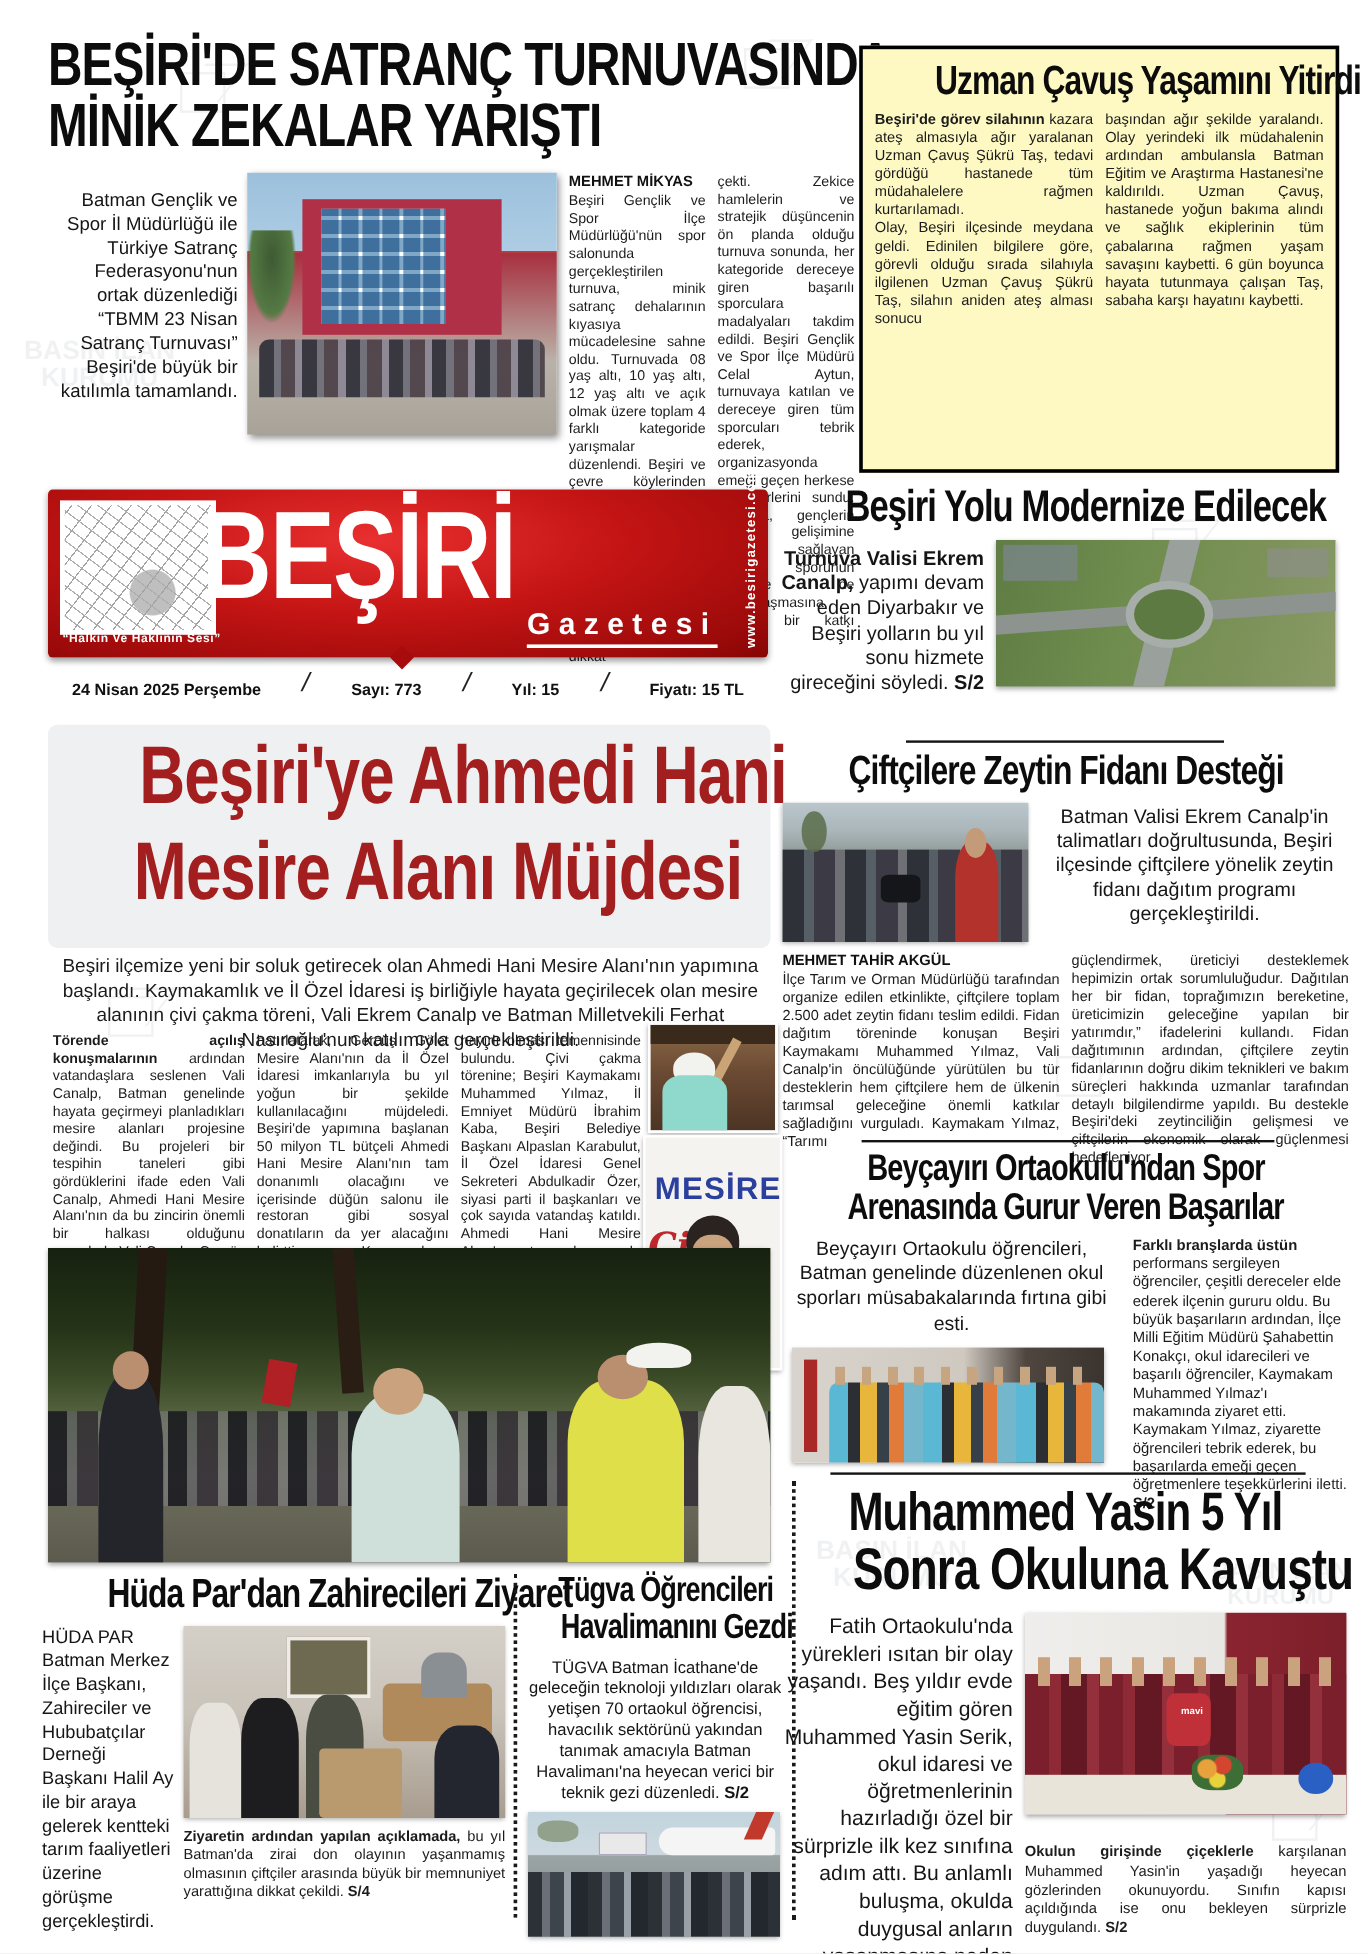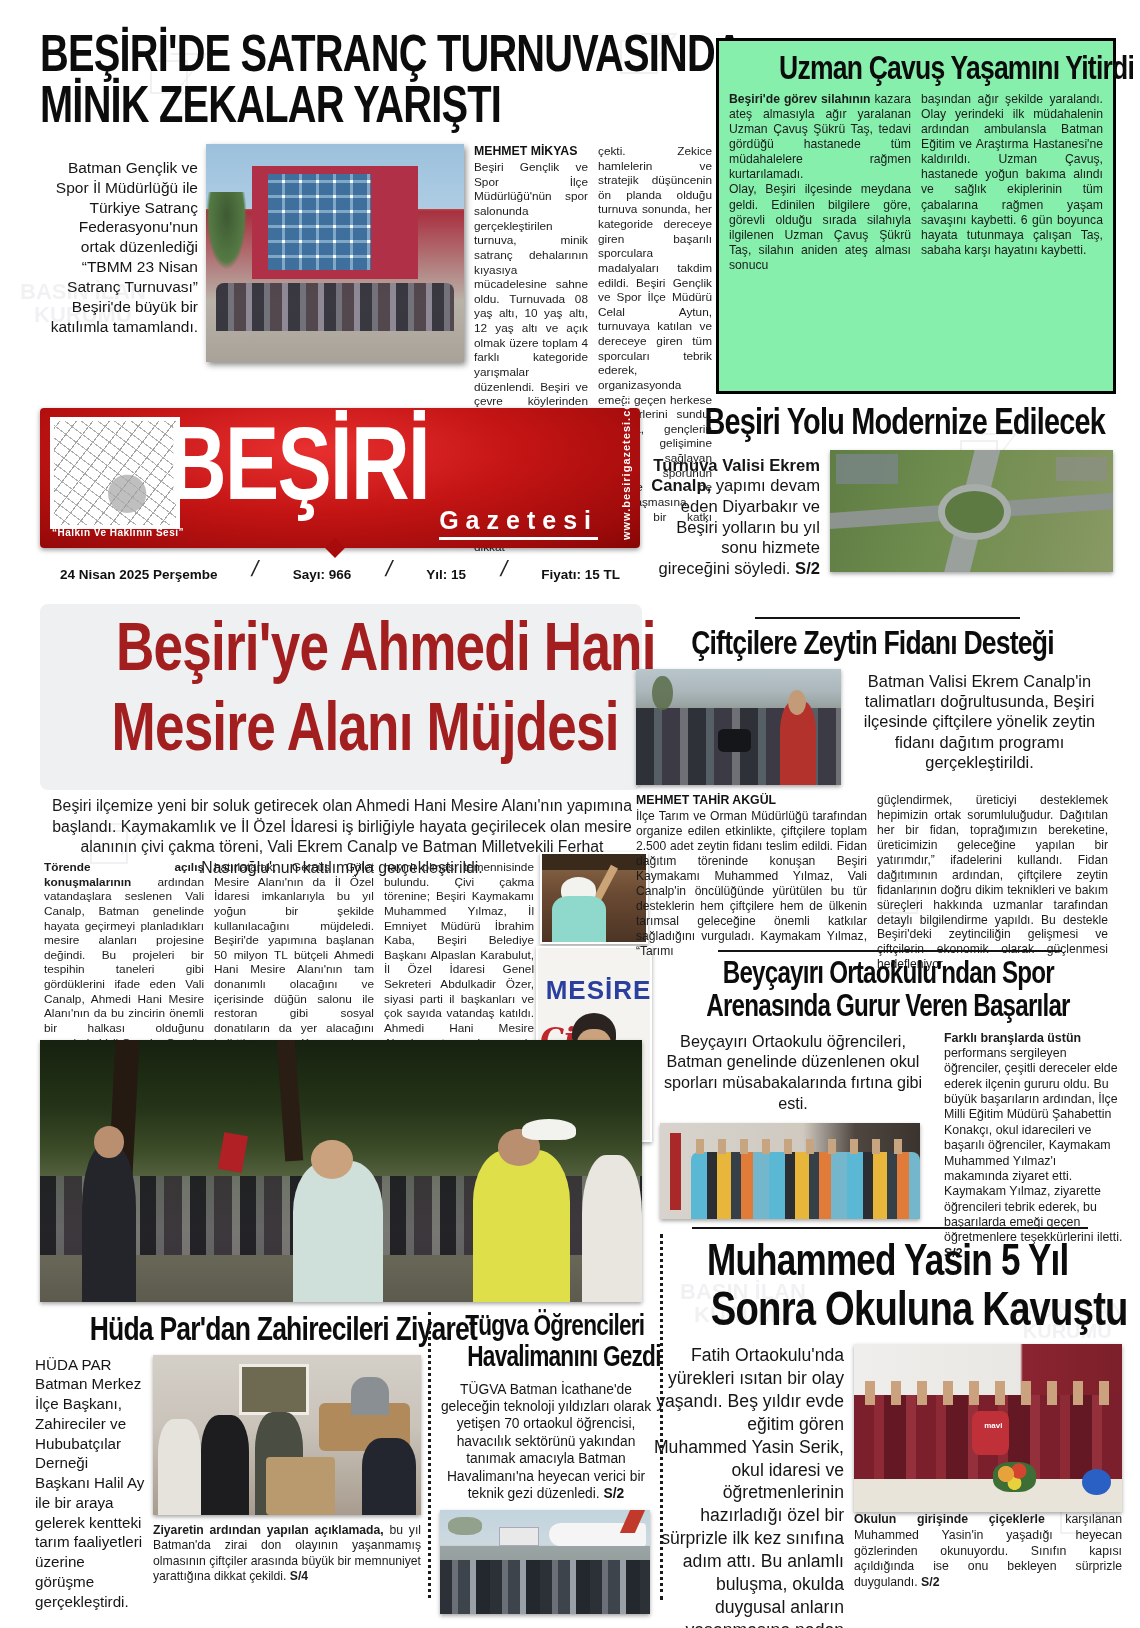--- a/index.html
+++ b/index.html
@@ -34,7 +34,7 @@
   
   .rule{background:#141414;height:2px;}
   .vdots{width:0;border-left:3.5px dotted #1a1a1a;}
-  .boxed{border:3px solid #000;background:#86efac;}
+  .boxed{border:3px solid #000;background:#fef9c3;}
   
   .wm{color:#4a5560;opacity:.075;font-weight:700;text-align:center;line-height:1.05;pointer-events:none;}
   .wmcube{width:34px;height:30px;border:2.5px solid #6a7480;opacity:.09;pointer-events:none;}

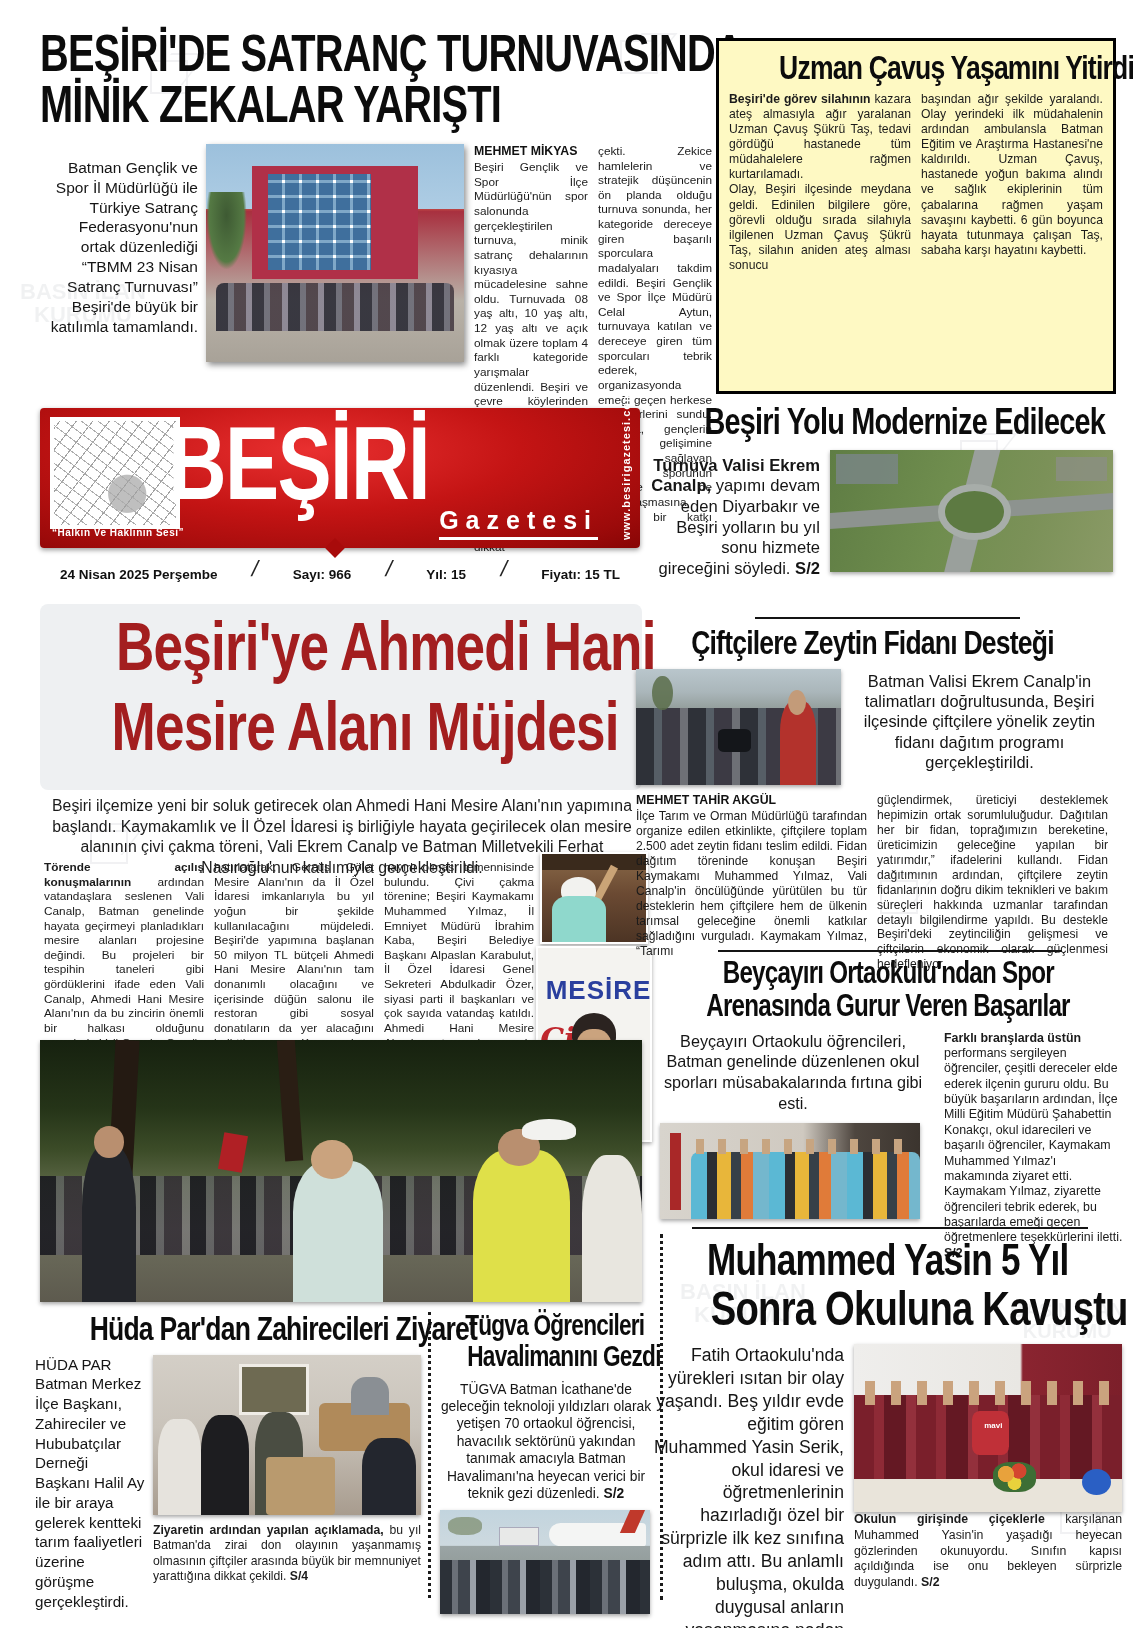--- a/index.html
+++ b/index.html
@@ -117,7 +117,7 @@
   <div class="abs" style="left:60px;top:556px;width:560px;display:flex;align-items:flex-end;justify-content:space-between;">
     <span class="dateitem">24 Nisan 2025 Perşembe</span>
     <span class="slash">/</span>
-    <span class="dateitem">Sayı: 966</span>
+    <span class="dateitem">Sayı: 773</span>
     <span class="slash">/</span>
     <span class="dateitem">Yıl: 15</span>
     <span class="slash">/</span>

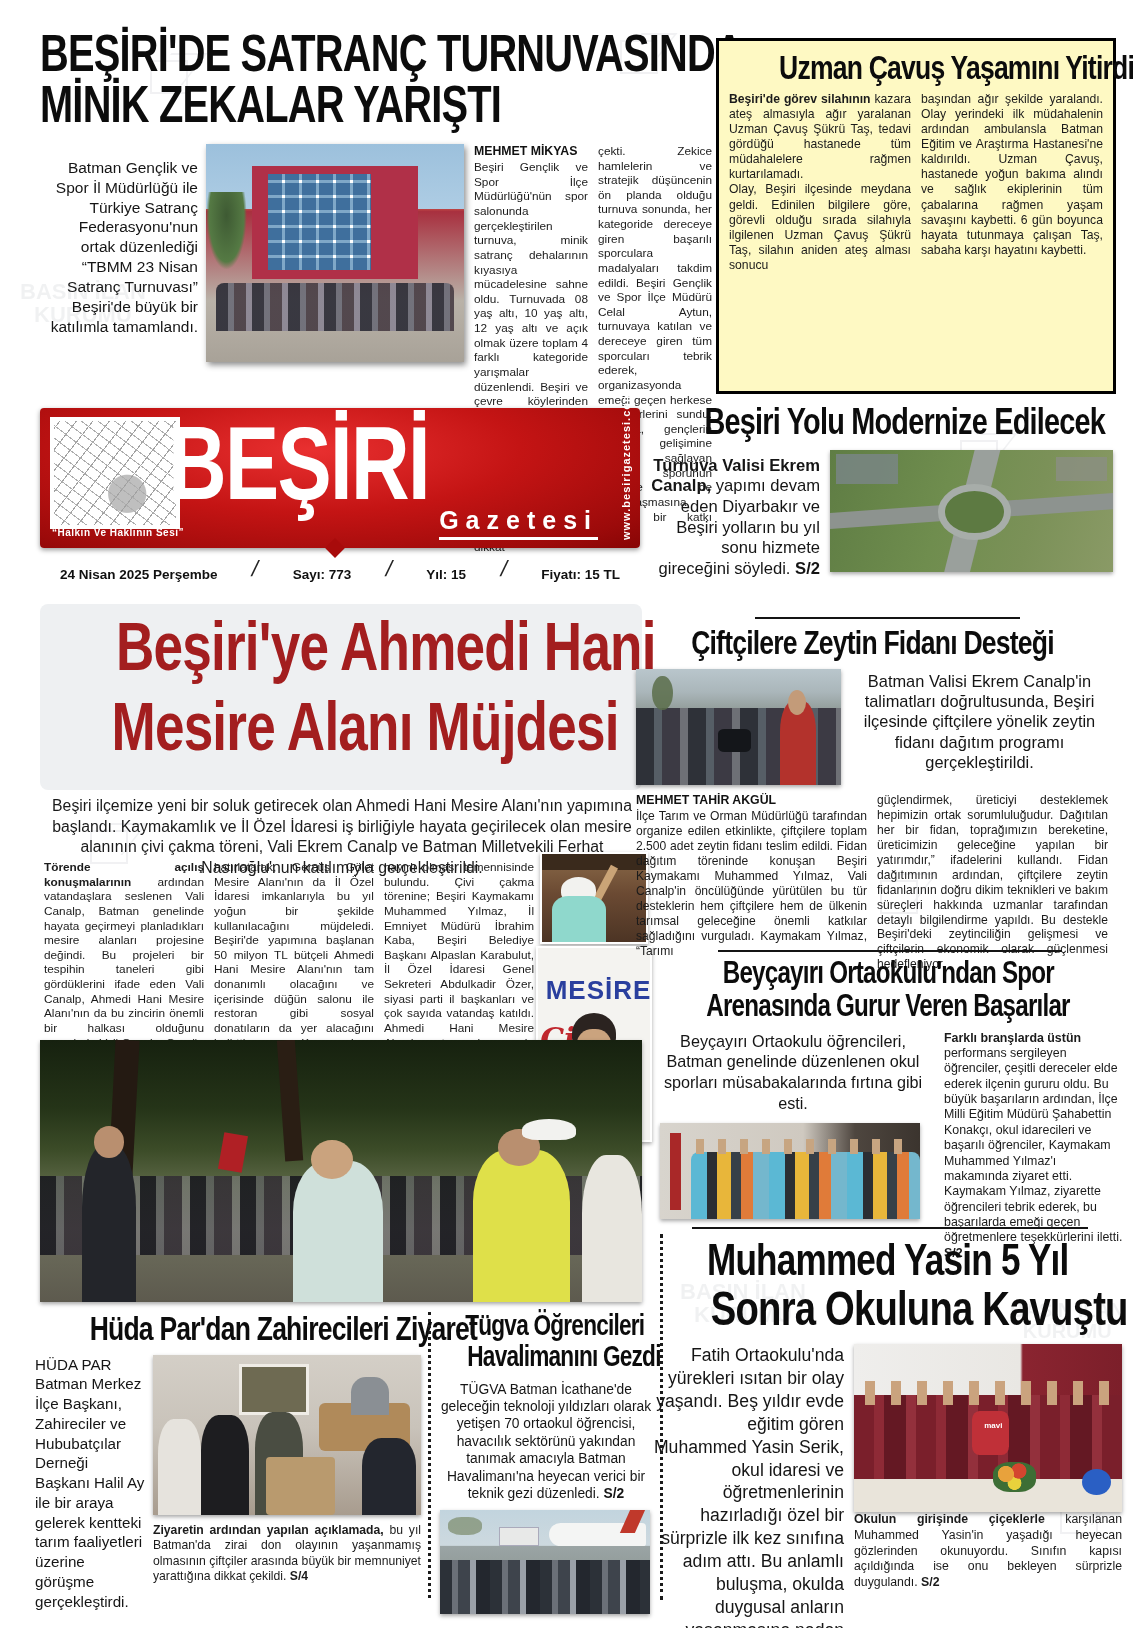--- a/index.html
+++ b/index.html
@@ -189,7 +189,7 @@
   </div>
 
   <div class="abs rule" style="left:755px;top:617px;width:265px;"></div>
-  <div class="abs" style="left:636px;top:626px;width:472px;">
+  <div class="abs" style="left:652px;top:626px;width:472px;">
     <div class="hl" style="font-size:34px;text-align:center;"><span class="cond">Çiftçilere Zeytin Fidanı Desteği</span></div>
     <div style="display:flex;margin-top:10px;">
       <div class="photo" style="position:relative;width:205px;height:116px;border:none;background:linear-gradient(180deg,#b9c6cc 0%,#aab6ba 20%,#8e9894 38%,#75807c 100%);">

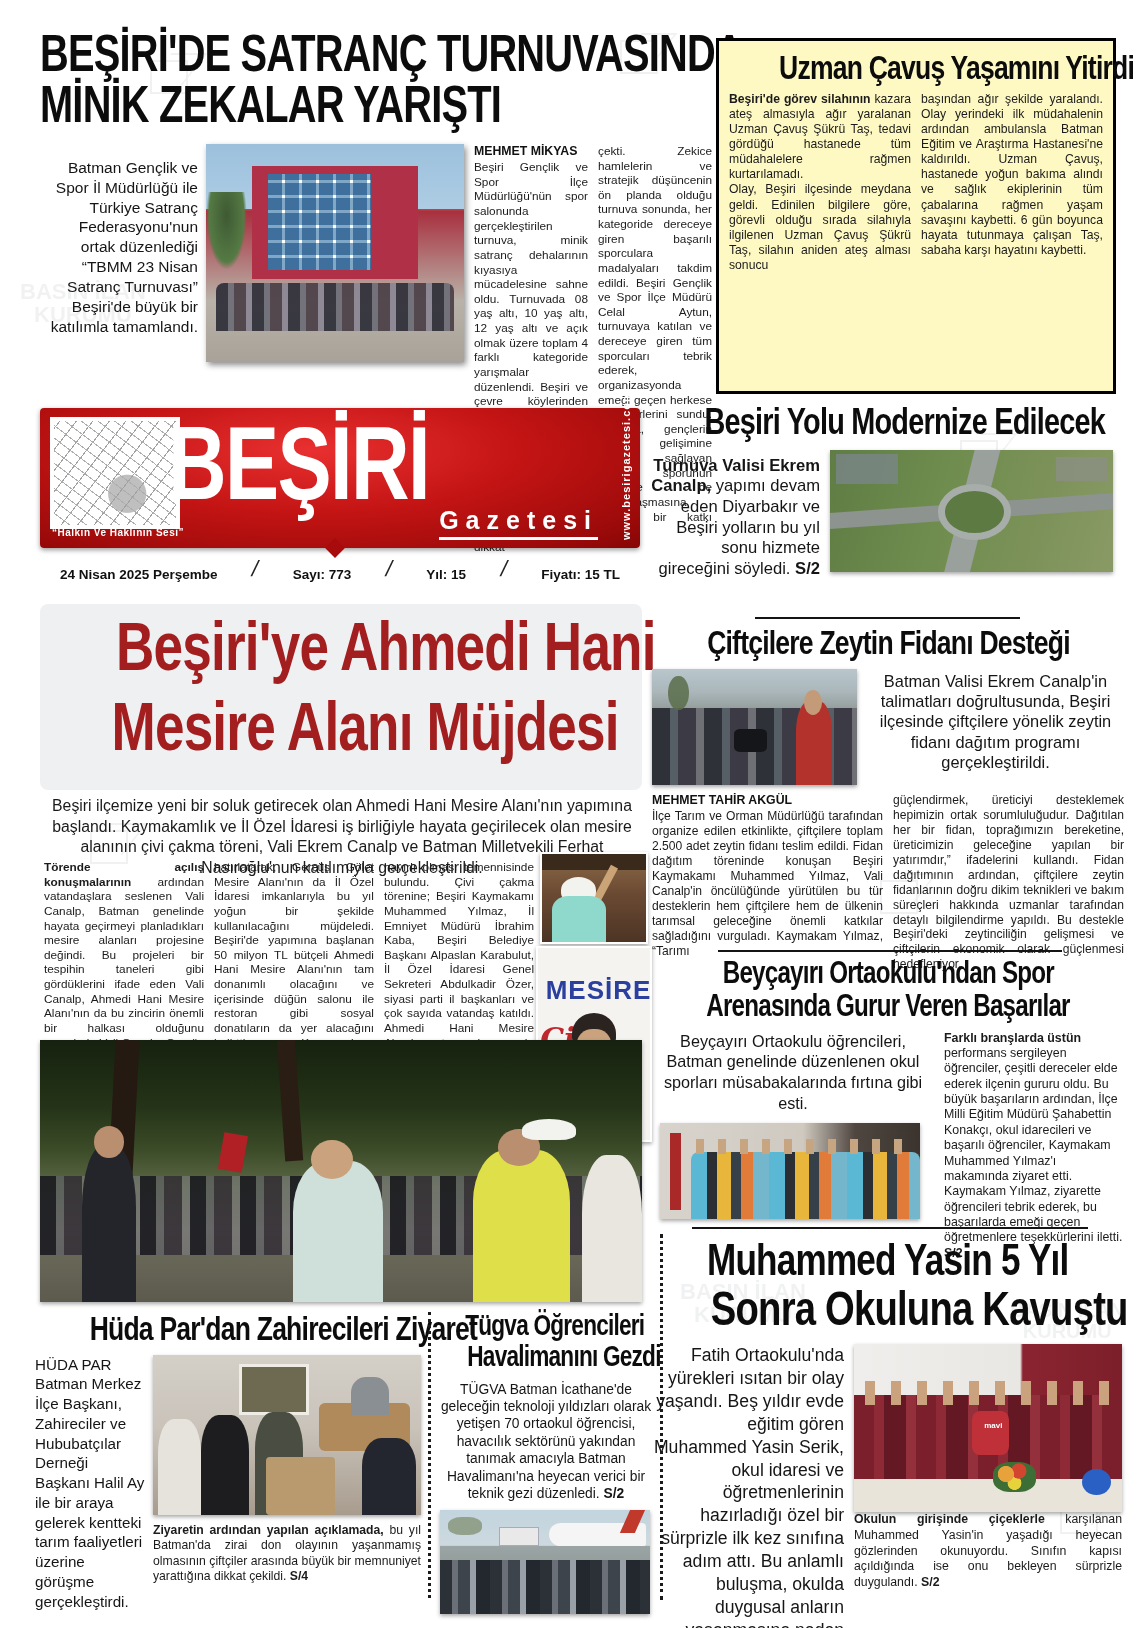--- a/index.html
+++ b/index.html
@@ -251,7 +251,7 @@
           <div class="ph" style="left:52%;bottom:12%;width:16%;height:18%;background:radial-gradient(circle at 30% 40%,#e8a23c 0 22%,transparent 24%),radial-gradient(circle at 60% 30%,#d4452f 0 22%,transparent 24%),radial-gradient(circle at 50% 70%,#e8d23c 0 22%,transparent 24%),#3d6e35;border-radius:40%;"></div>
           <div class="ph" style="right:4%;bottom:10%;width:11%;height:16%;background:#2a5fc4;border-radius:50%;"></div>
         </div>
-        <p class="caption" style="margin:0 0 0 0;width:268px;">
+        <p class="caption" style="margin:24px 0 0 0;width:268px;">
           <b>Okulun girişinde çiçeklerle</b><span> karşılanan Muhammed Yasin'in yaşadığı heyecan gözlerinden okunuyordu. Sınıfın kapısı açıldığında ise onu bekleyen sürprizle duygulandı. </span><b class="pageref">S/2</b>
         </p>
       </div>

